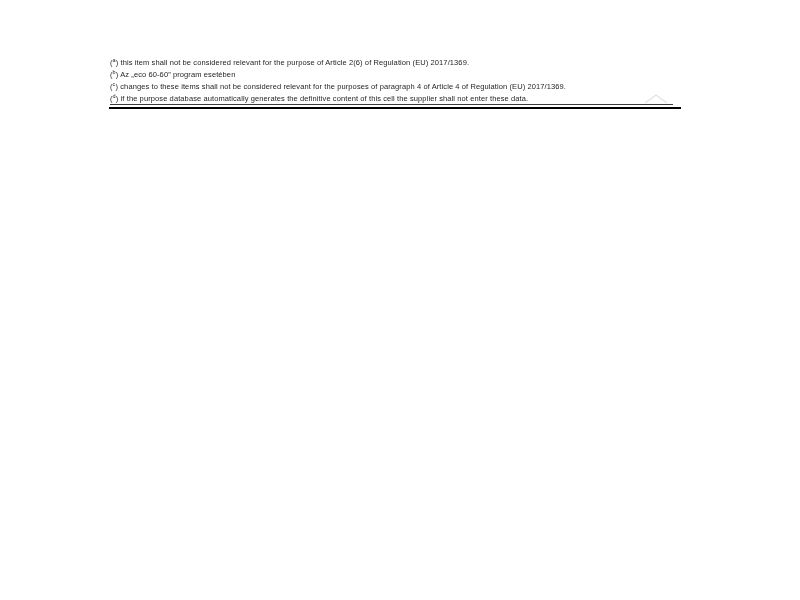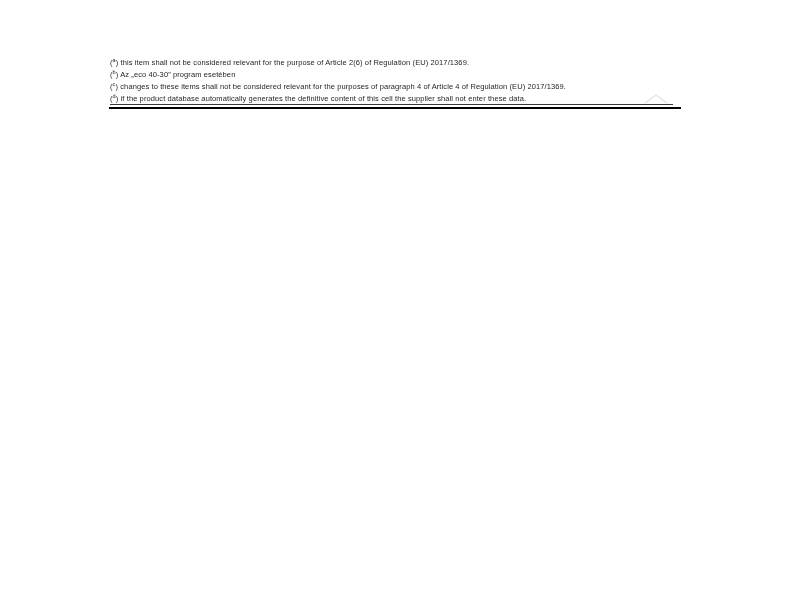--- a/index.html
+++ b/index.html
@@ -67,7 +67,7 @@
 
     <div class="footnote-line"><span>(</span><sup>a</sup><span>)</span> <span>this item shall not be considered relevant for the purpose of Article 2(6) of Regulation (EU) 2017/1369.</span></div>
 
-    <div class="footnote-line"><span>(</span><sup>b</sup><span>)</span> <span>Az „eco 40-30” program esetében</span></div>
+    <div class="footnote-line"><span>(</span><sup>b</sup><span>)</span> <span>Az „eco 60-60” program esetében</span></div>
 
     <div class="footnote-line"><span>(</span><sup>c</sup><span>)</span> <span>changes to these items shall not be considered relevant for the purposes of paragraph 4 of Article 4 of Regulation (EU) 2017/1369.</span></div>
 

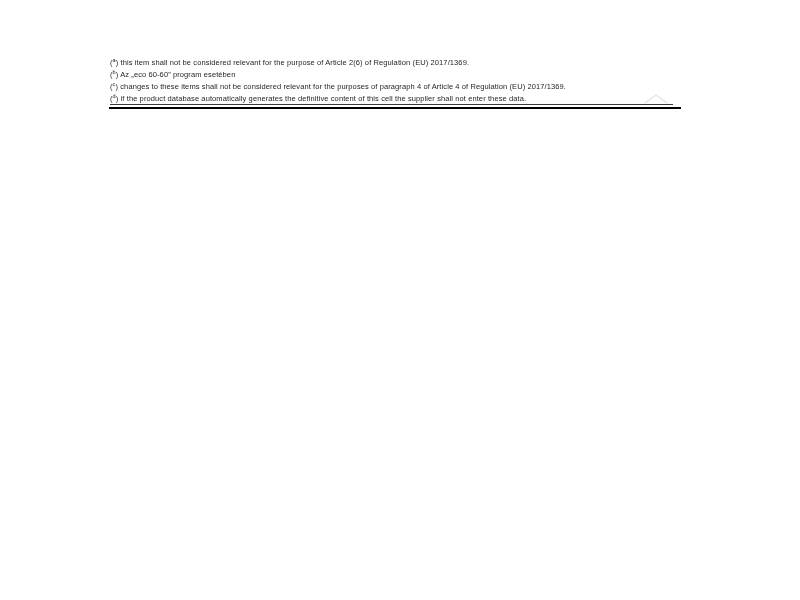--- a/index.html
+++ b/index.html
@@ -71,7 +71,7 @@
 
     <div class="footnote-line"><span>(</span><sup>c</sup><span>)</span> <span>changes to these items shall not be considered relevant for the purposes of paragraph 4 of Article 4 of Regulation (EU) 2017/1369.</span></div>
 
-    <div class="footnote-line"><span>(</span><sup>d</sup><span>)</span> <span>if the product database automatically generates the definitive content of this cell the supplier shall not enter these data.</span></div>
+    <div class="footnote-line"><span>(</span><sup>d</sup><span>)</span> <span>if the purpose database automatically generates the definitive content of this cell the supplier shall not enter these data.</span></div>
 
   </div>
 

